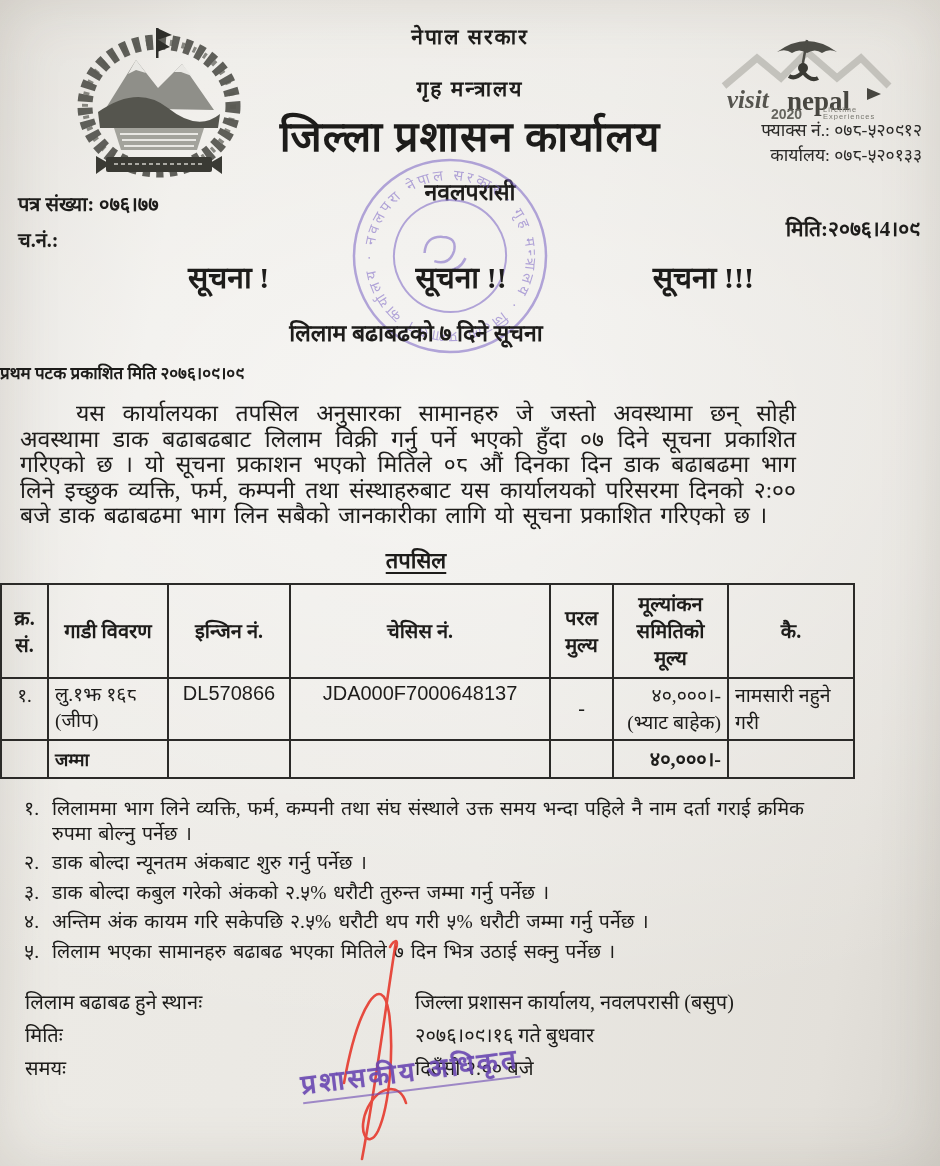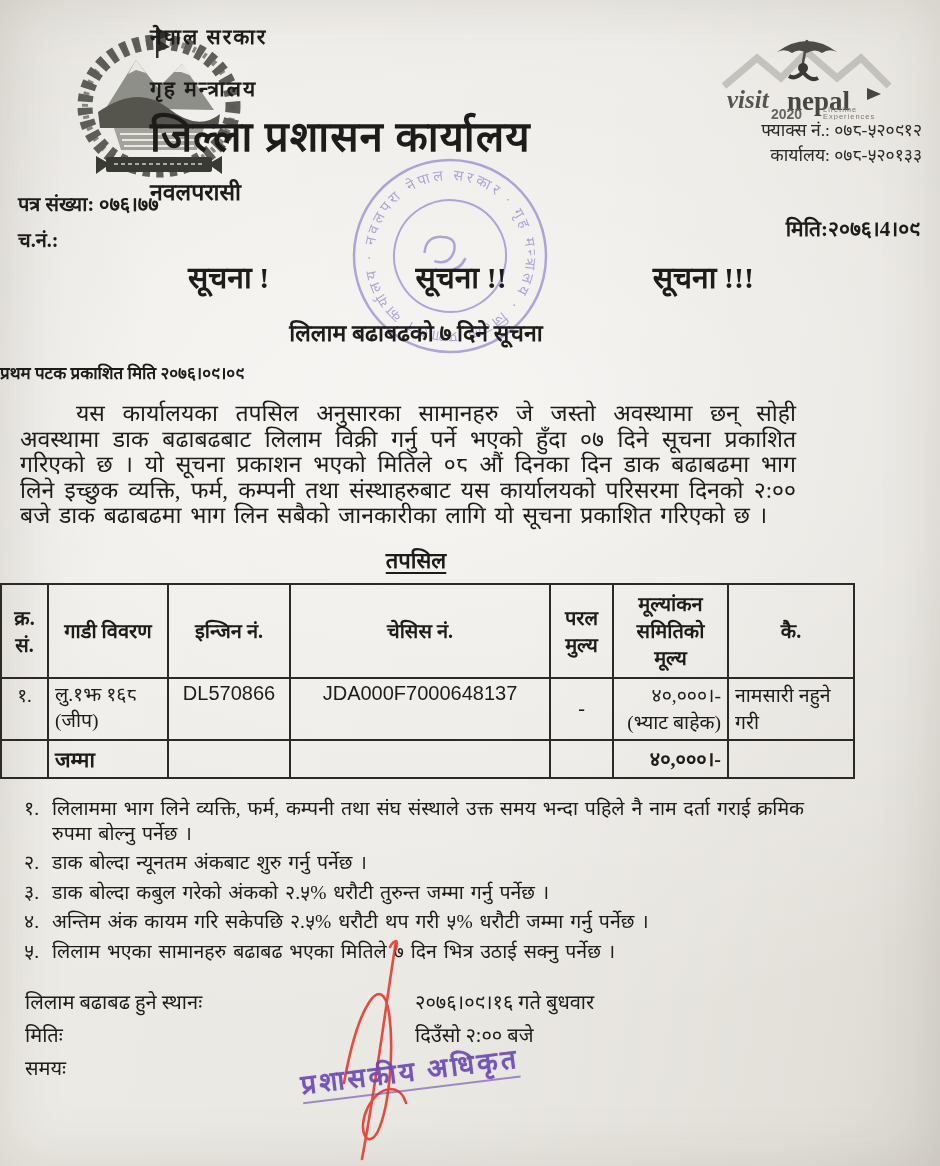--- a/index.html
+++ b/index.html
@@ -18,7 +18,7 @@
   }
   
   .emblem { position:absolute; left:68px; top:26px; width:182px; height:158px; }
-  .head-center { position:absolute; left:150px; width:640px; top:22px; text-align:left; }
+  .head-center { position:absolute; left:150px; width:640px; top:22px; text-align:center; }
   .gov-line   { font-size:21px; font-weight:bold; letter-spacing:2px; }
   .min-line   { font-size:21px; font-weight:bold; letter-spacing:2px; margin-top:24px; }
   .office-line{ font-size:42px; font-weight:bold; letter-spacing:1px; margin-top:4px; white-space:nowrap; }

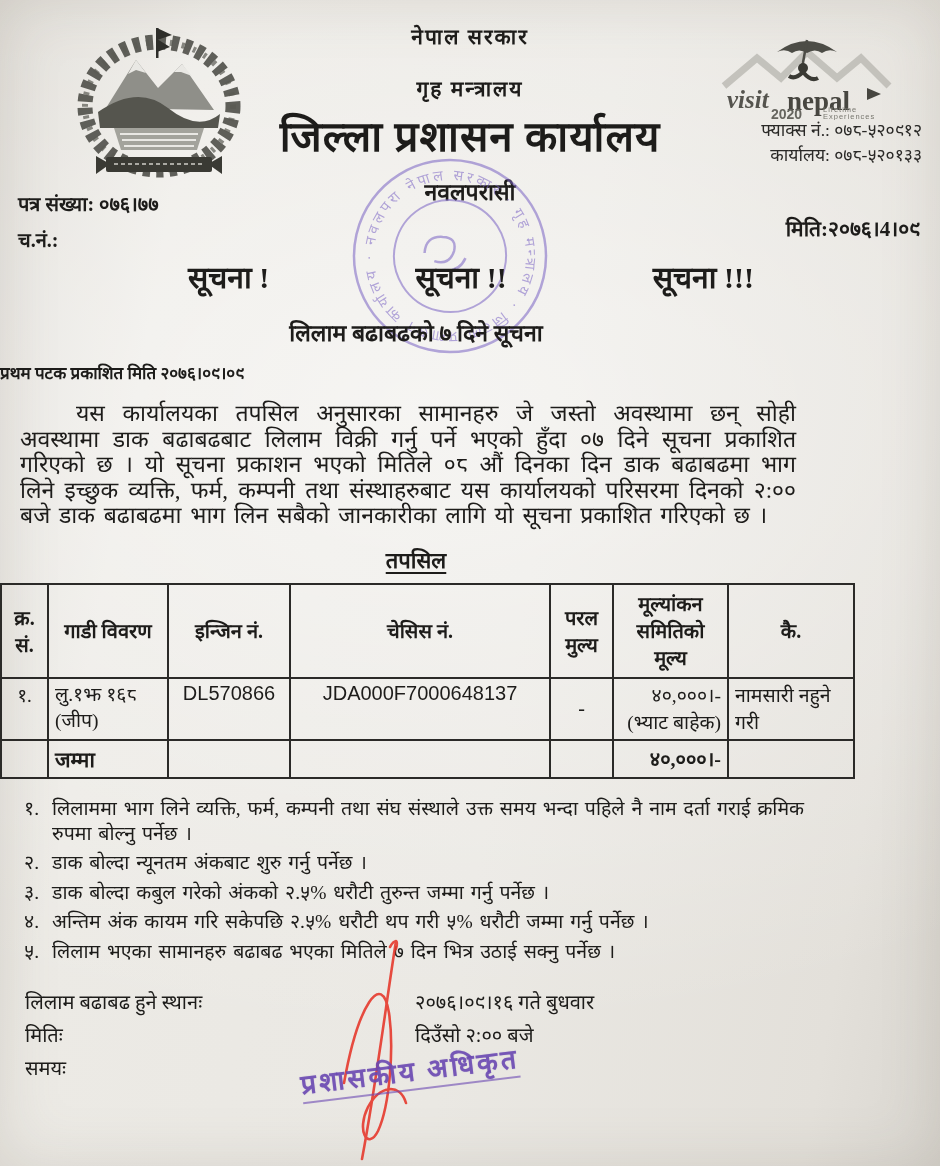--- a/index.html
+++ b/index.html
@@ -57,7 +57,7 @@
   td.rem { font-size:19.5px; vertical-align:top; padding-top:6px; line-height:27px; }
   tr.data-row td { height:62px; }
   tr.total-row td { height:38px; }
-  .total-label { font-size:21px; font-weight:bold; padding-left:22px; }
+  .total-label { font-size:18px; font-weight:bold; padding-left:22px; }
   .total-val { text-align:right; font-size:20px; font-weight:bold; }
   
   .conditions { margin:17px 18px 0 24px; font-size:19.5px; line-height:25px; word-spacing:2px; }

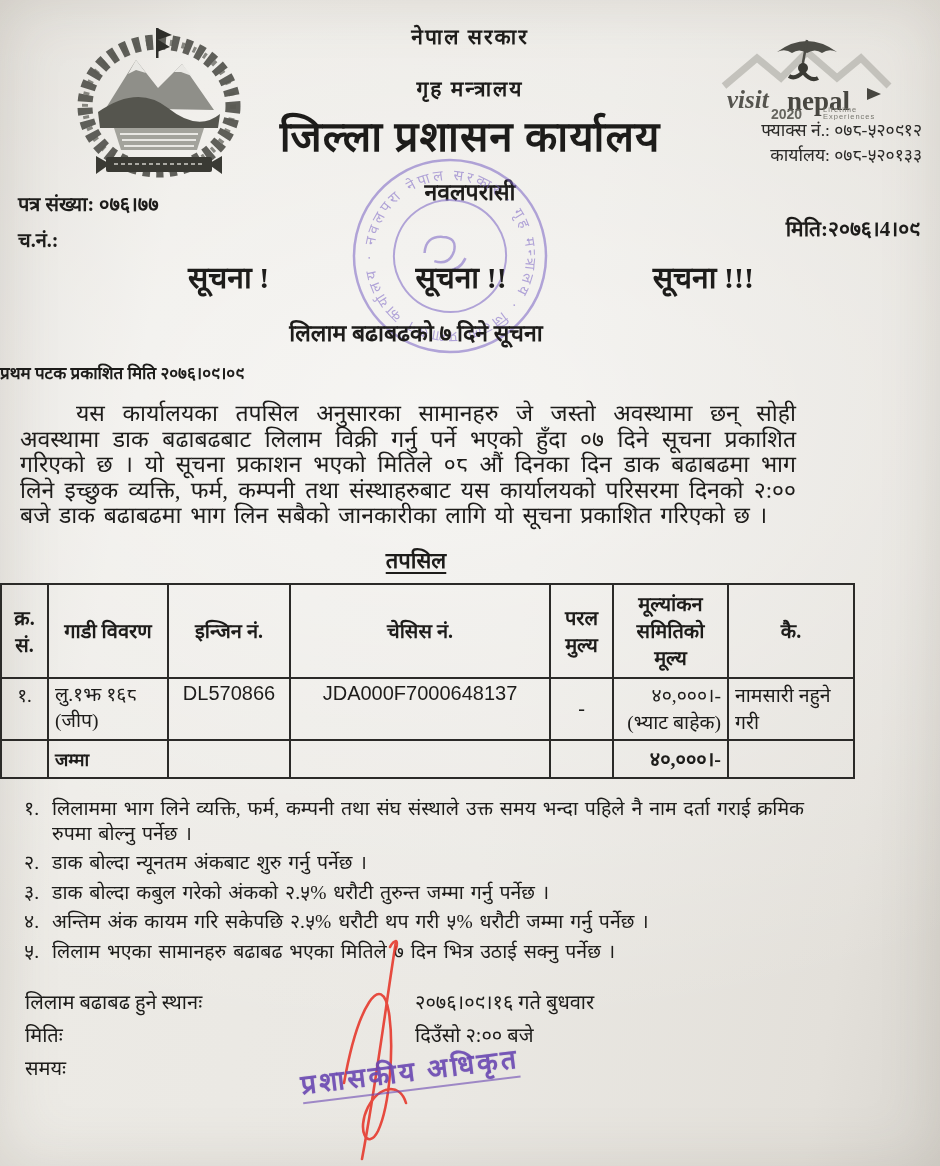--- a/index.html
+++ b/index.html
@@ -228,6 +228,7 @@
         <div>समयः</div>
       </div>
       <div class="f-values">
+        <div>जिल्ला प्रशासन कार्यालय, नवलपरासी (बसुप)</div>
         <div>२०७६।०९।१६ गते बुधवार</div>
         <div>दिउँसो २:०० बजे</div>
       </div>

